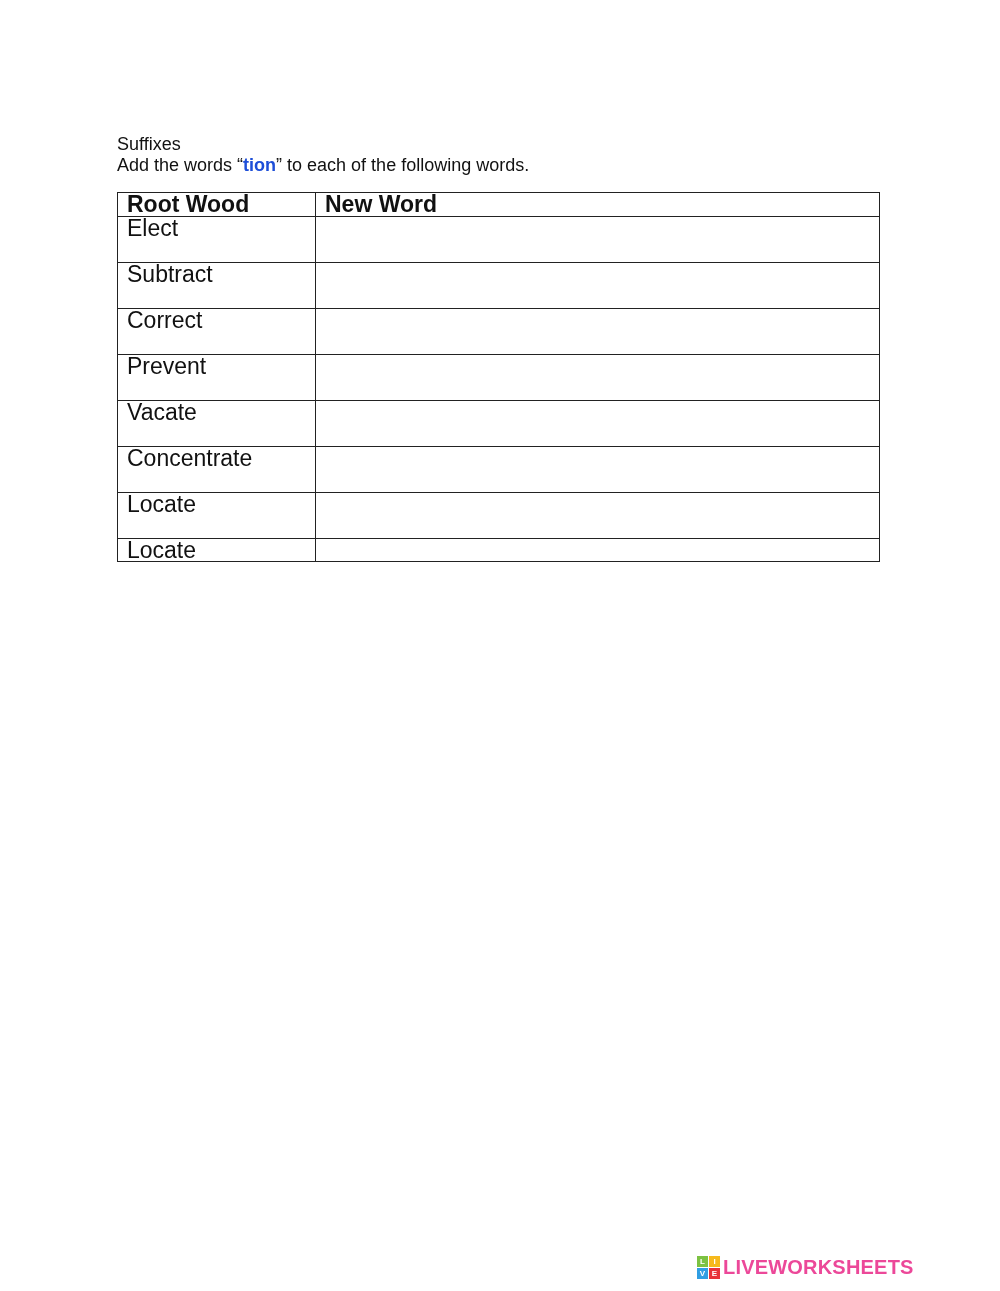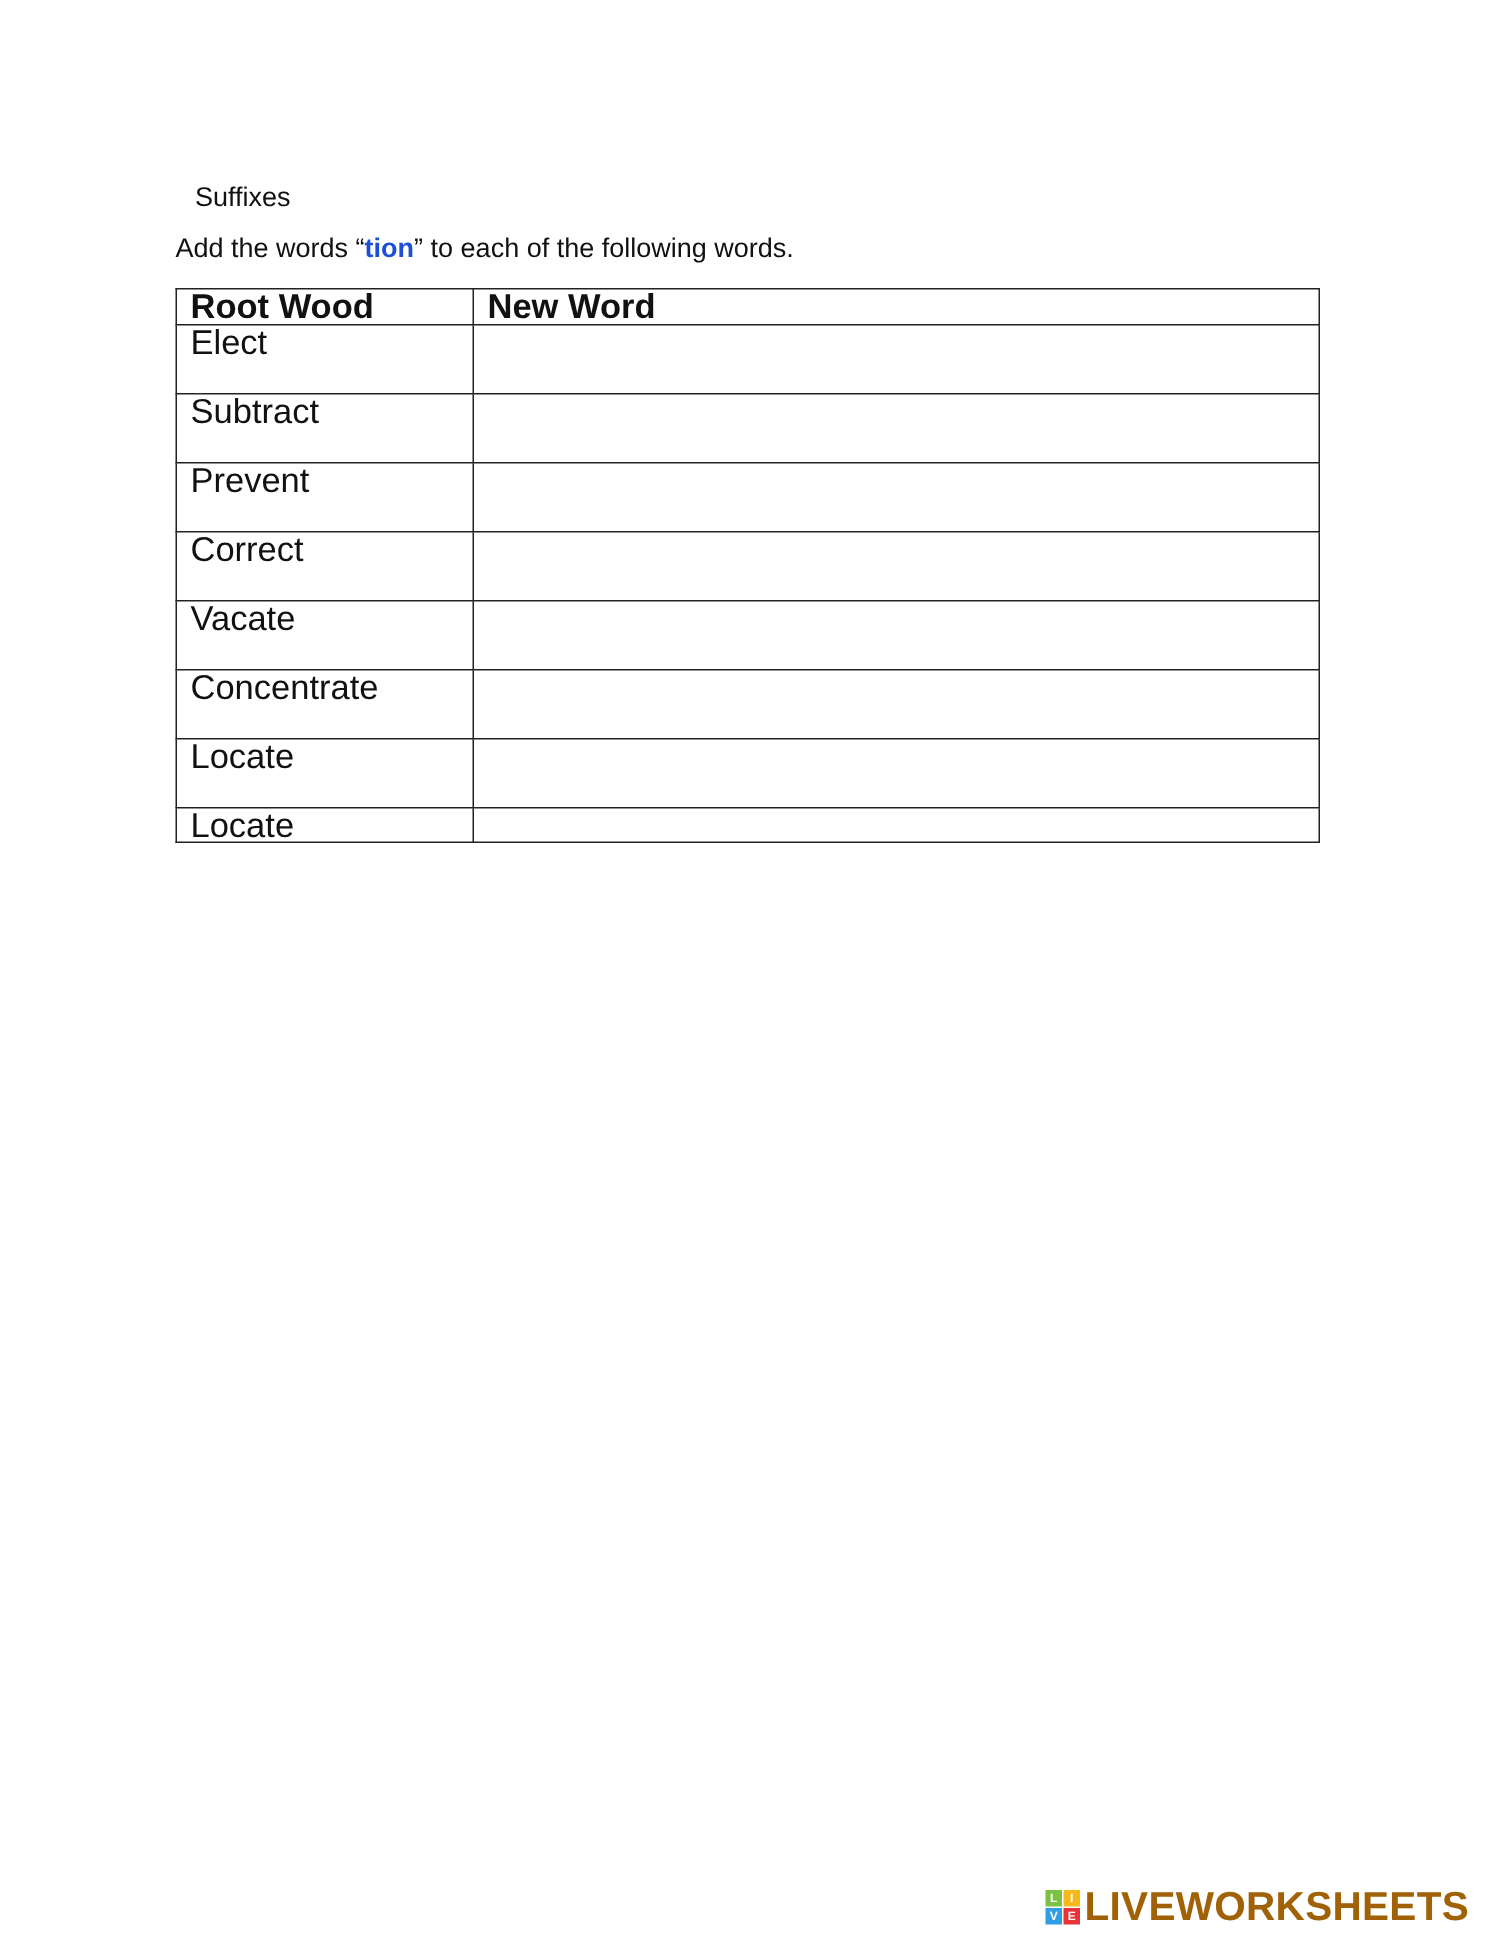--- a/index.html
+++ b/index.html
@@ -5,7 +5,7 @@
   html, body { margin: 0; padding: 0; background: #ffffff; }
   body { width: 1000px; height: 1291px; position: relative; overflow: hidden;
          font-family: "Liberation Sans", sans-serif; color: #111; }
-  .title { position: absolute; left: 117px; top: 121px; font-size: 18px; margin-left: 13px; }
+  .title { position: absolute; left: 117px; top: 134px; font-size: 18px; }
   .instr { position: absolute; left: 117px; top: 155px; font-size: 18px; }
   .instr .suffix { color: #1d4ed8; font-weight: bold; }
   table.ws { position: absolute; left: 117px; top: 192px; width: 763px;

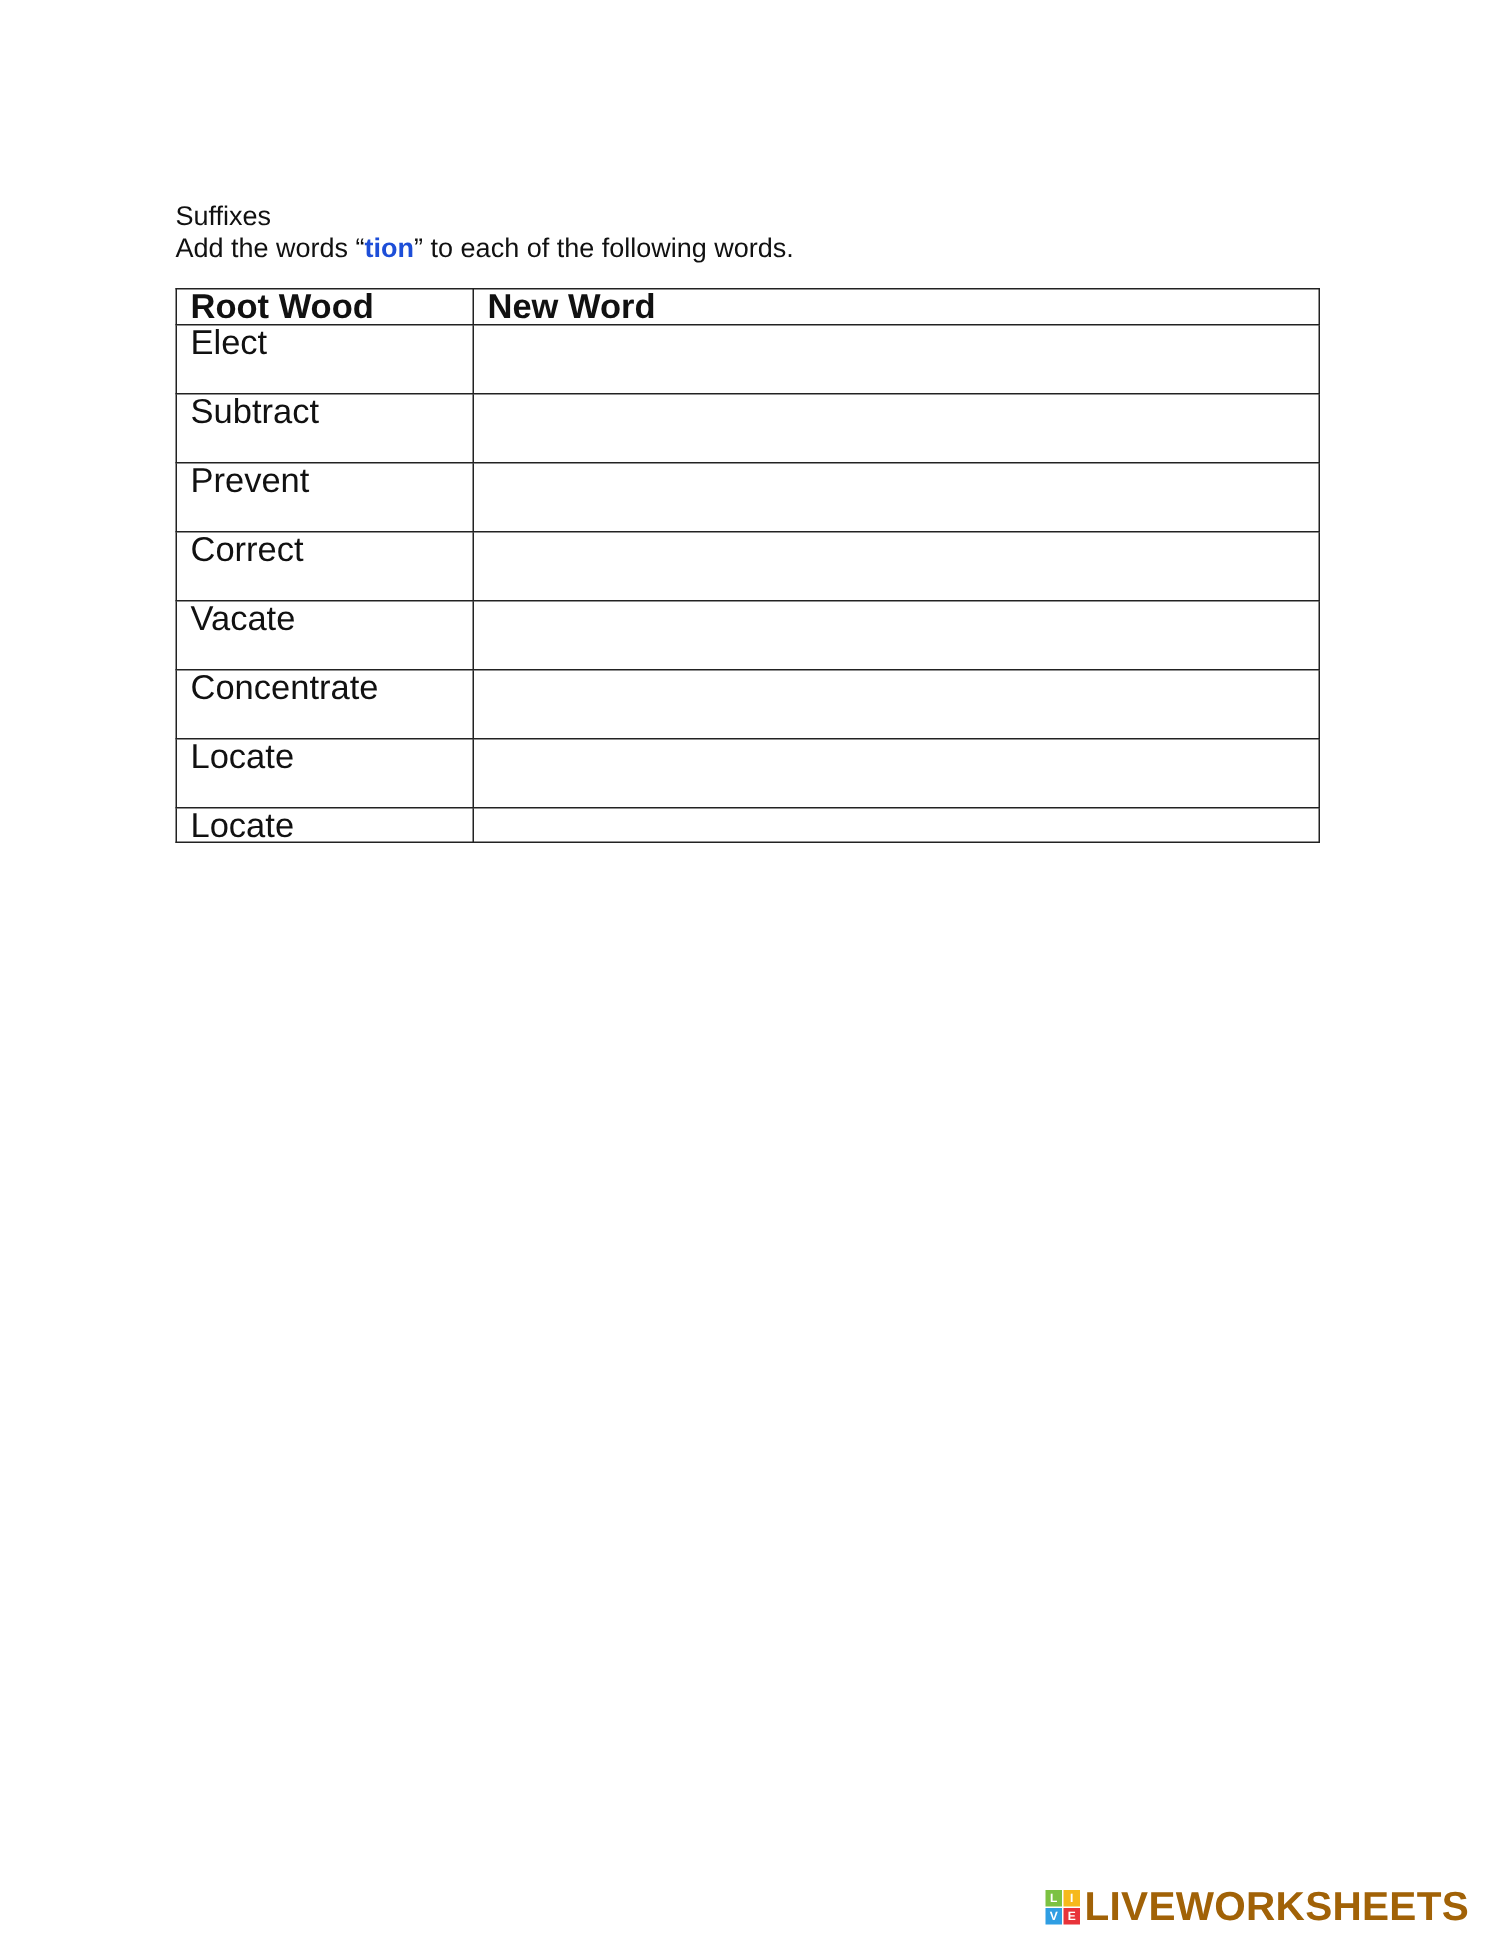--- a/index.html
+++ b/index.html
@@ -48,11 +48,11 @@
         <td></td>
       </tr>
   <tr>
-        <td>Prevent</td>
+        <td>Correct</td>
         <td></td>
       </tr>
   <tr>
-        <td>Correct</td>
+        <td>Prevent</td>
         <td></td>
       </tr>
   <tr>

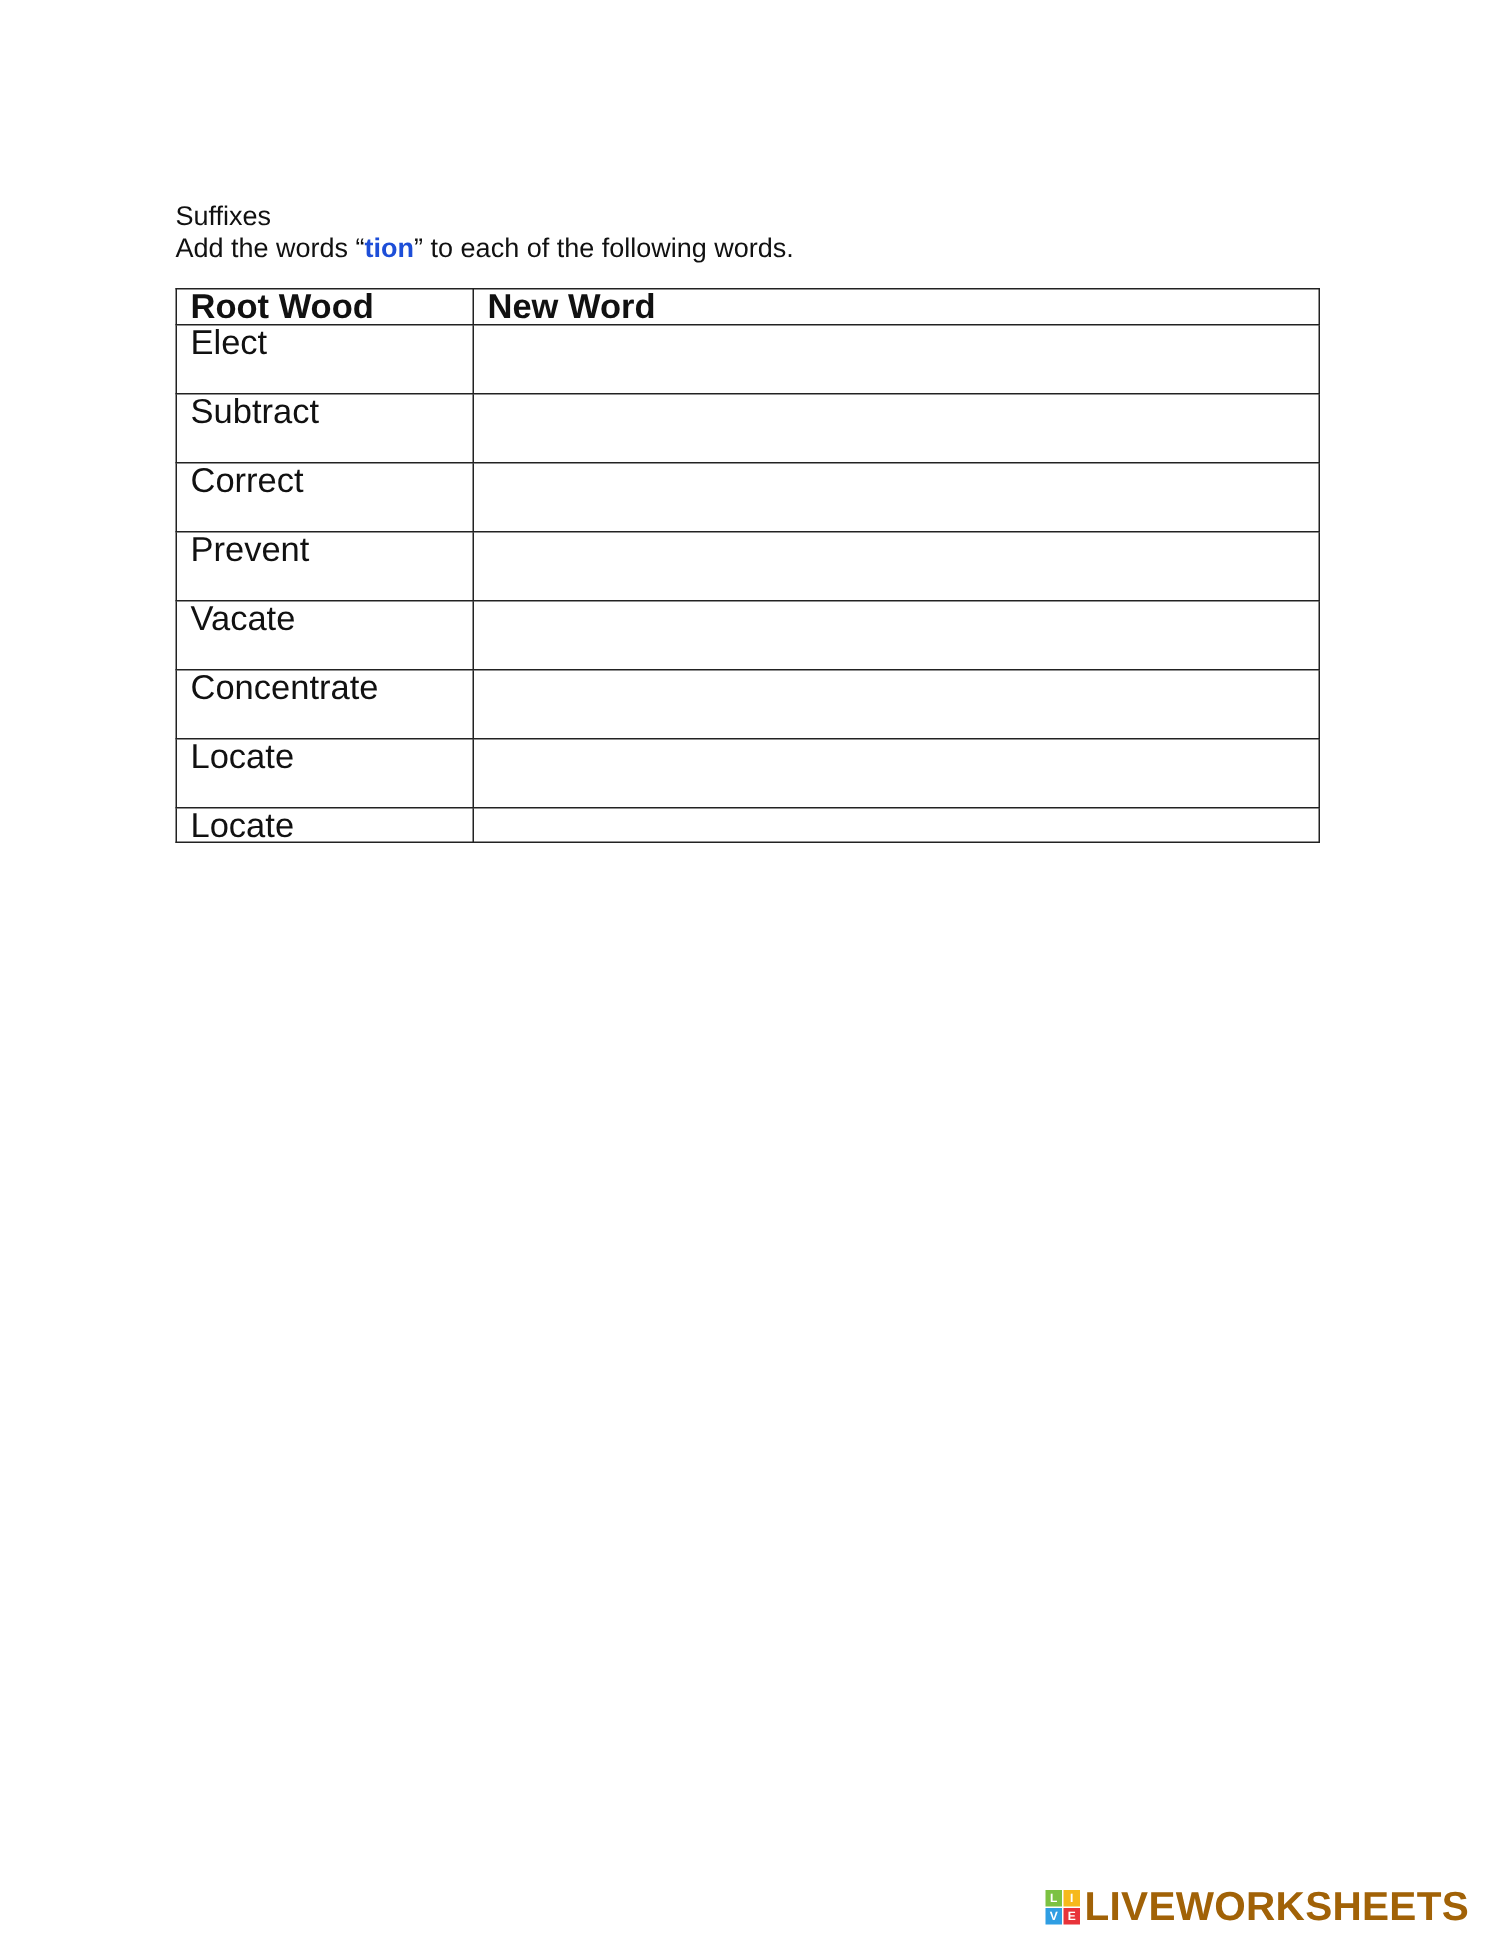--- a/index.html
+++ b/index.html
@@ -20,7 +20,7 @@
   .logo .grid { display: grid; grid-template-columns: 11px 11px; grid-template-rows: 11px 11px; gap: 1px; margin-right: 3px; }
   .logo .grid span { display: flex; align-items: center; justify-content: center;
                      color: #fff; font-size: 8px; font-weight: bold; }
-  .logo .word { font-size: 27px; font-weight: bold; color: #a16207; letter-spacing: 0.2px; }
+  .logo .word { font-size: 20px; font-weight: bold; color: #ec4899; letter-spacing: 0.2px; }
 </style>
 </head>
 <body>

